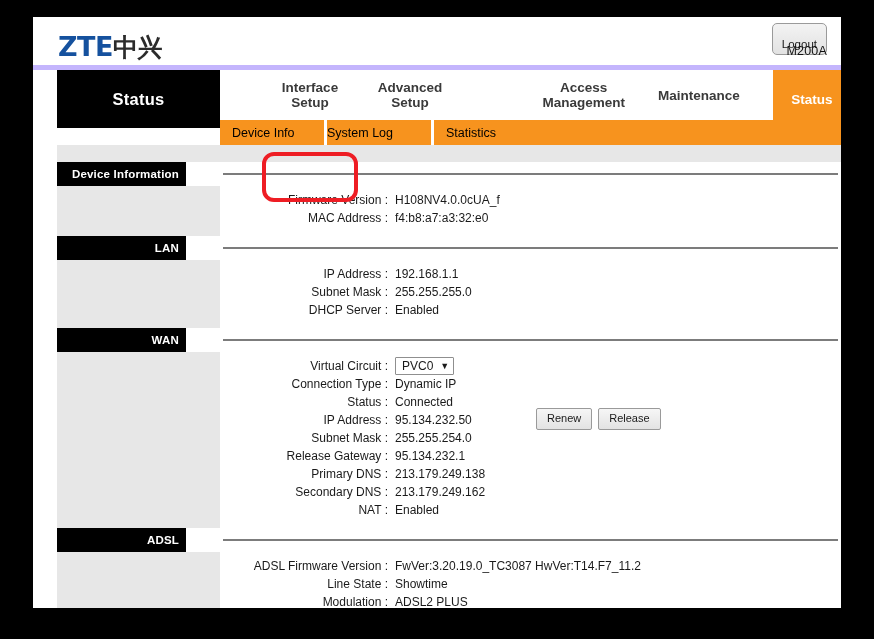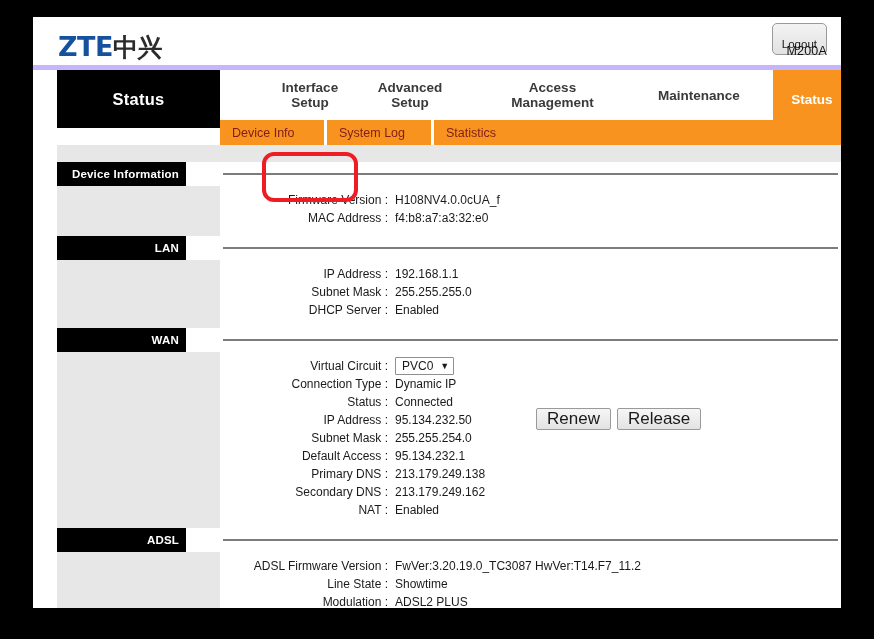--- a/index.html
+++ b/index.html
@@ -263,7 +263,7 @@
           <span style="white-space:pre-line">Advanced
 Setup</span>
         </div>
-        <div class="navtab" style="left:447px; width:145px;">
+        <div class="navtab" style="left:447px; width:145px;justify-content:flex-end;">
           <span style="white-space:pre-line">Access
 Management</span>
         </div>

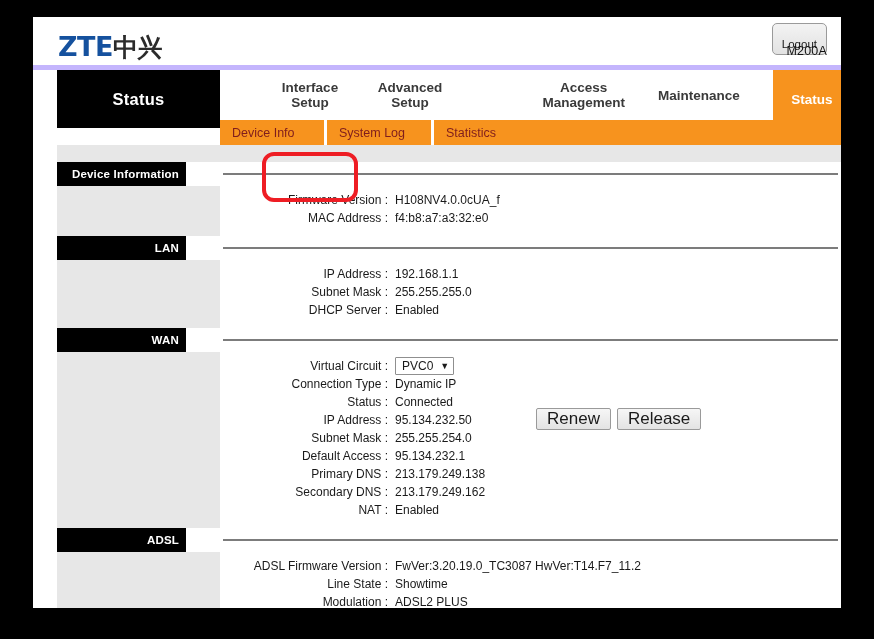--- a/index.html
+++ b/index.html
@@ -116,7 +116,7 @@
     top: 0; height: 25px;
     display: flex;
     align-items: center;
-    color: #7f1d1d;
+    color: #000000;
     font-size: 12.5px;
     padding-left: 12px;
     cursor: pointer;

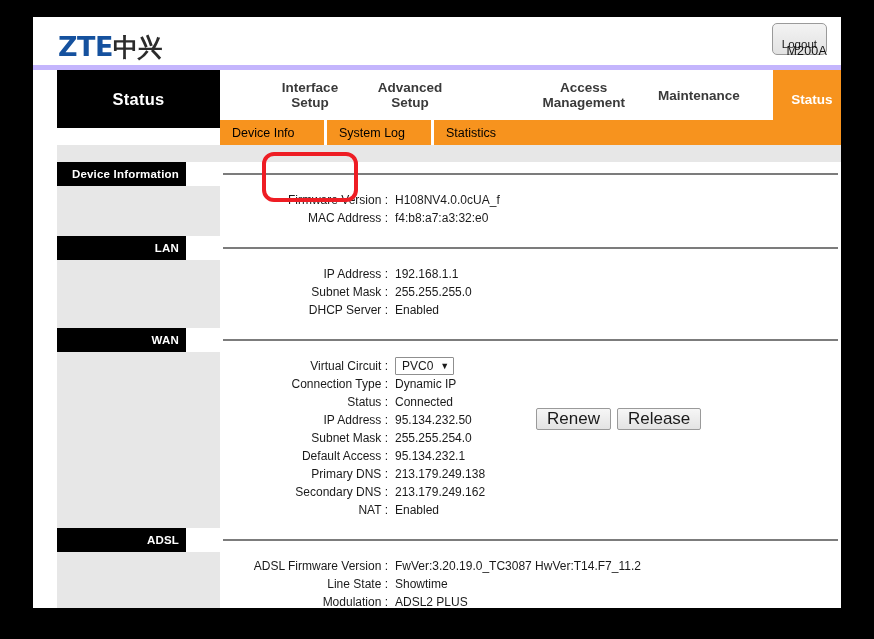--- a/index.html
+++ b/index.html
@@ -280,7 +280,7 @@
           <span>Device Info</span>
         </div>
         <div class="subsep" style="left:104px;"></div>
-        <div class="subtab" style="left:107px; width:112px;">
+        <div class="subtab" style="left:95px; width:112px;">
           <span>System Log</span>
         </div>
         <div class="subsep" style="left:211px;"></div>

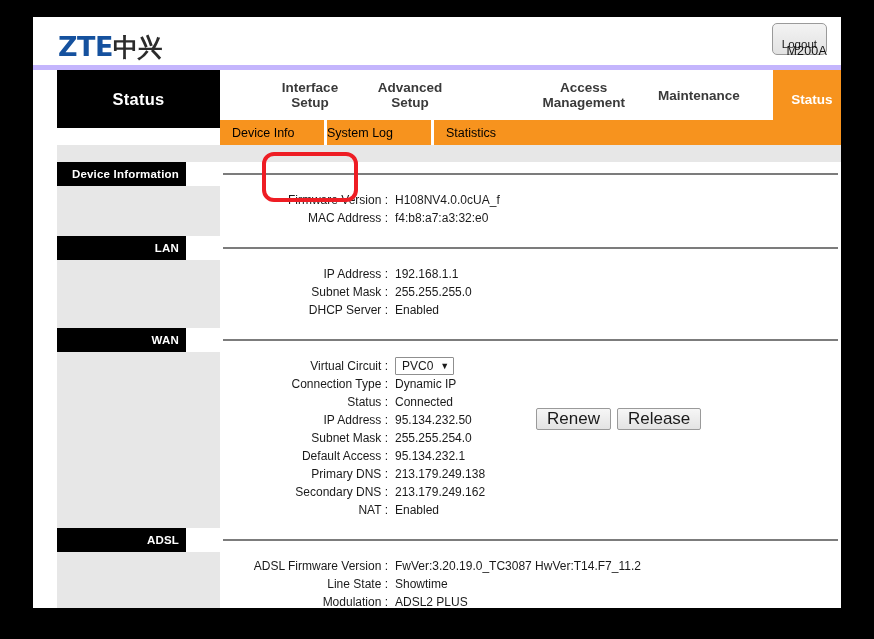--- a/index.html
+++ b/index.html
@@ -228,7 +228,7 @@
   }
   .gbtn {
     padding: 2px 10px 3px 10px;
-    font-size: 17px;
+    font-size: 11px;
     color: #1a1a1a;
     background: linear-gradient(#f6f6f6, #e3e3e3);
     border: 1px solid #9a9a9a;

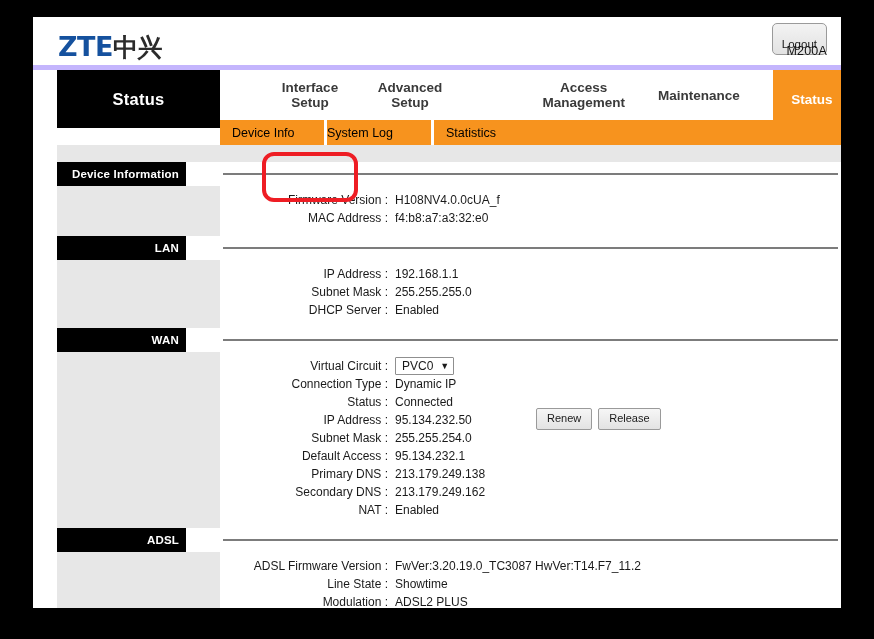--- a/index.html
+++ b/index.html
@@ -367,7 +367,7 @@
             <span class="val">255.255.254.0</span>
           </div>
           <div class="row">
-            <span class="lbl">Default Access :</span>
+            <span class="lbl">Release Gateway :</span>
             <span class="val">95.134.232.1</span>
           </div>
           <div class="row">

